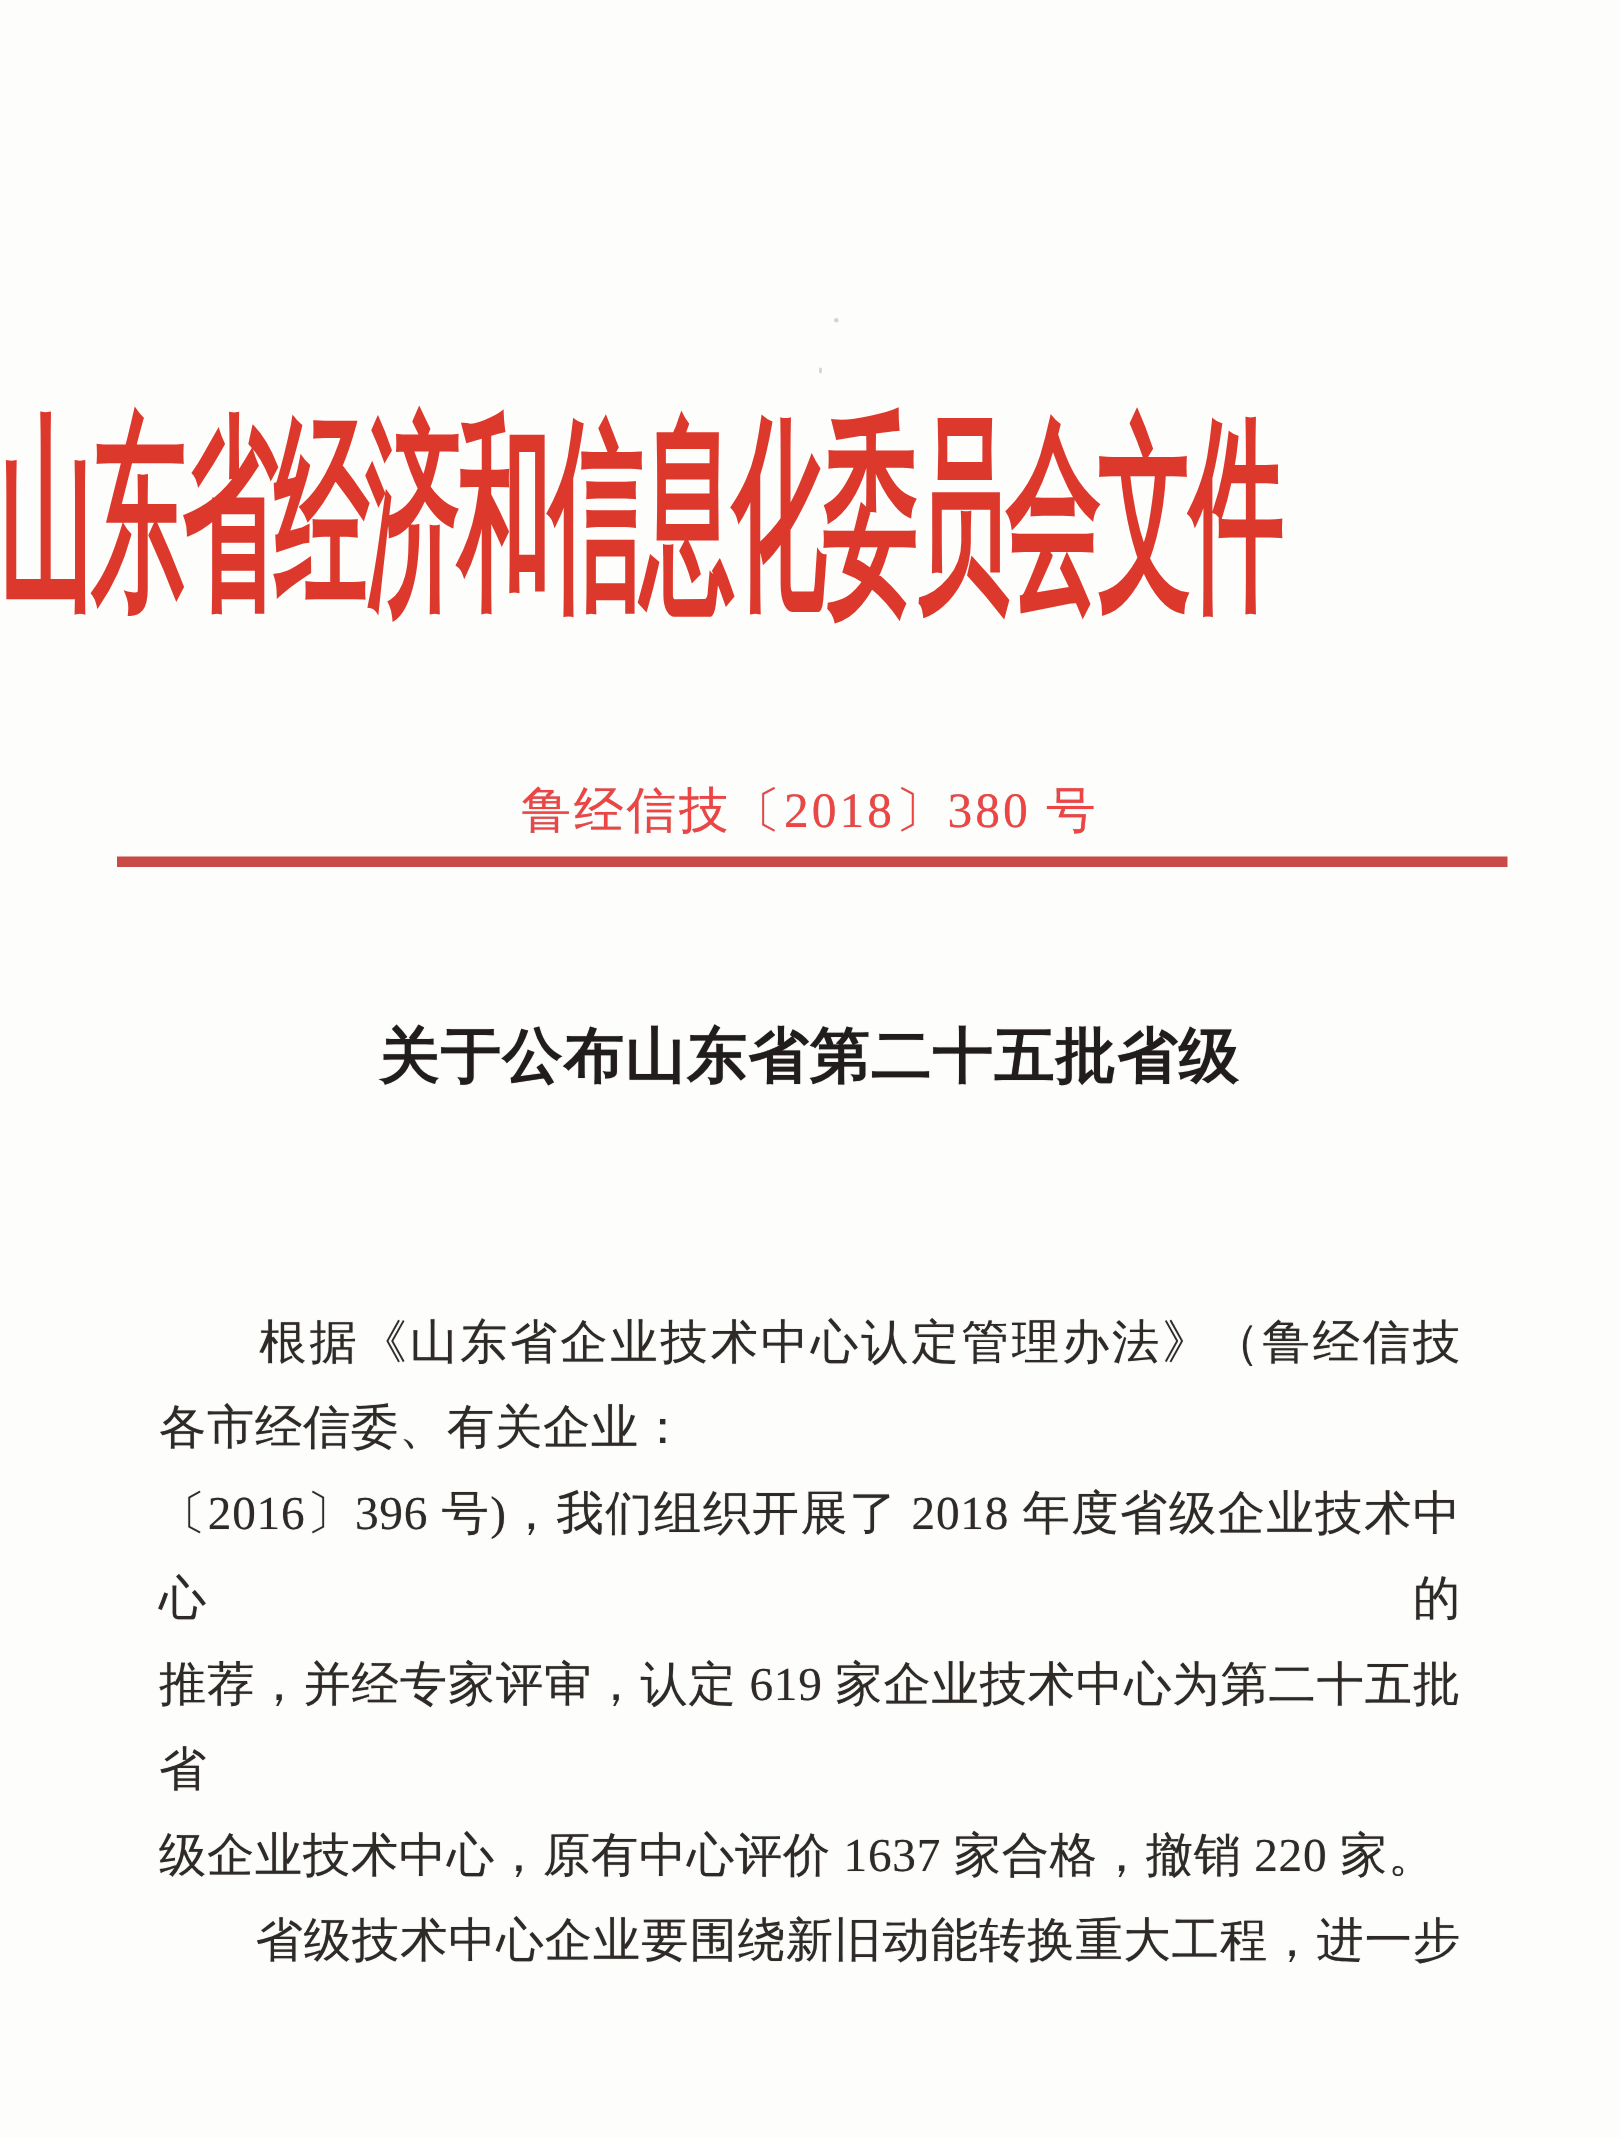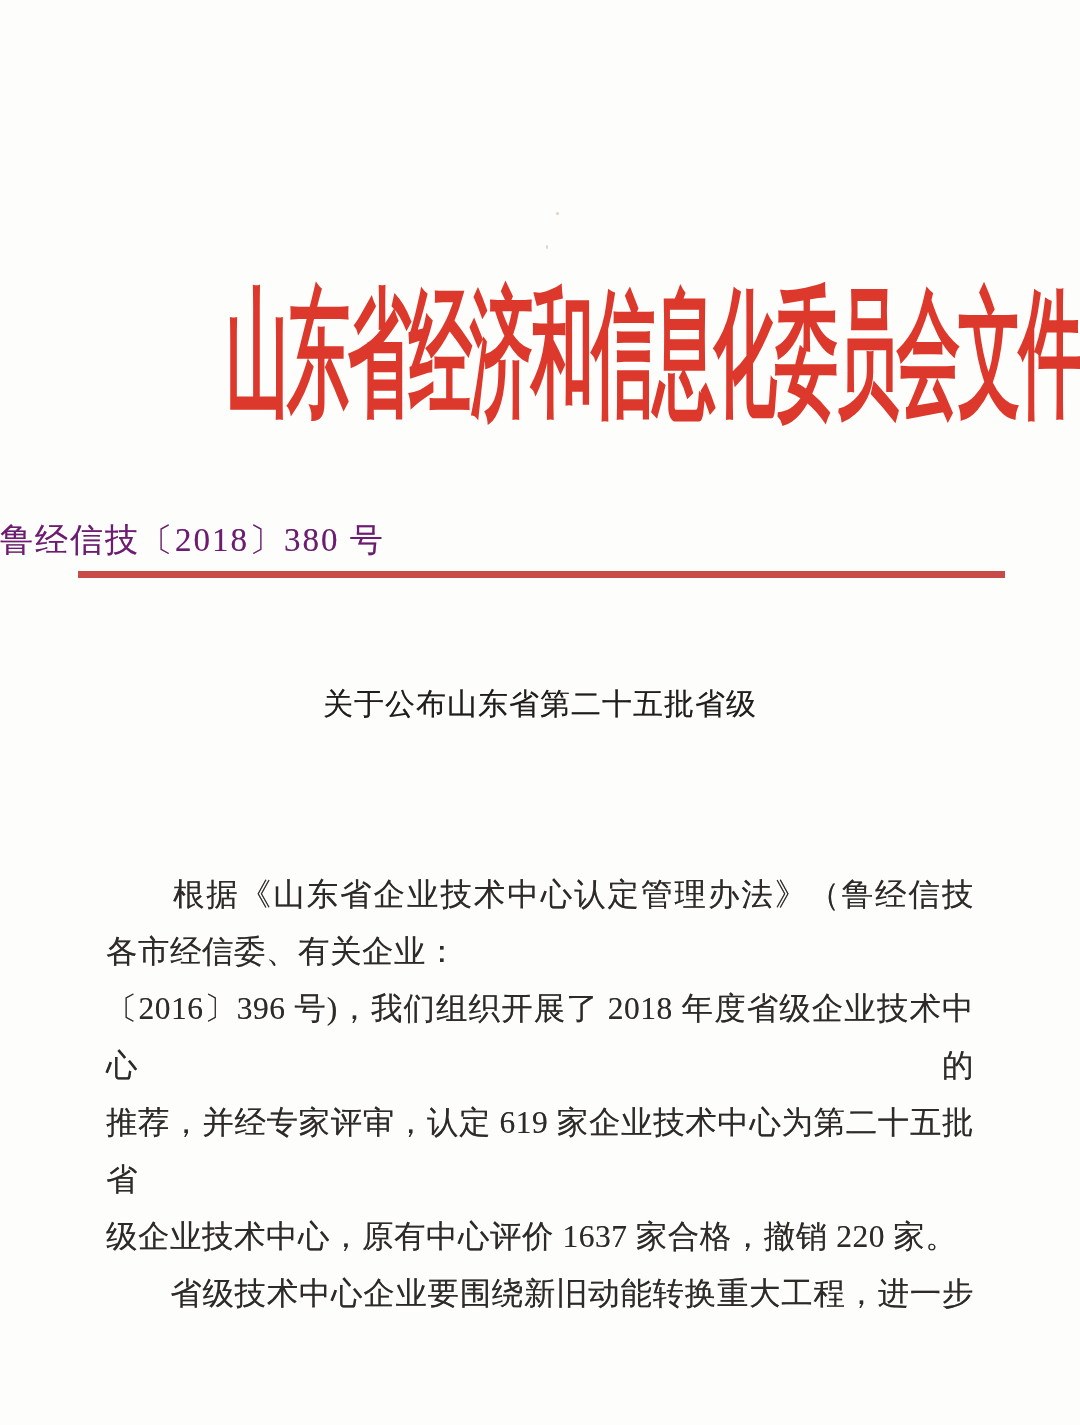--- a/index.html
+++ b/index.html
@@ -24,8 +24,7 @@
     height: 150px;
     display: flex;
     align-items: center;
-    justify-content: flex-end;
-    margin-top: 10px;
+    justify-content: flex-start;
   }
   .letterhead-text {
     font-size: 63px;

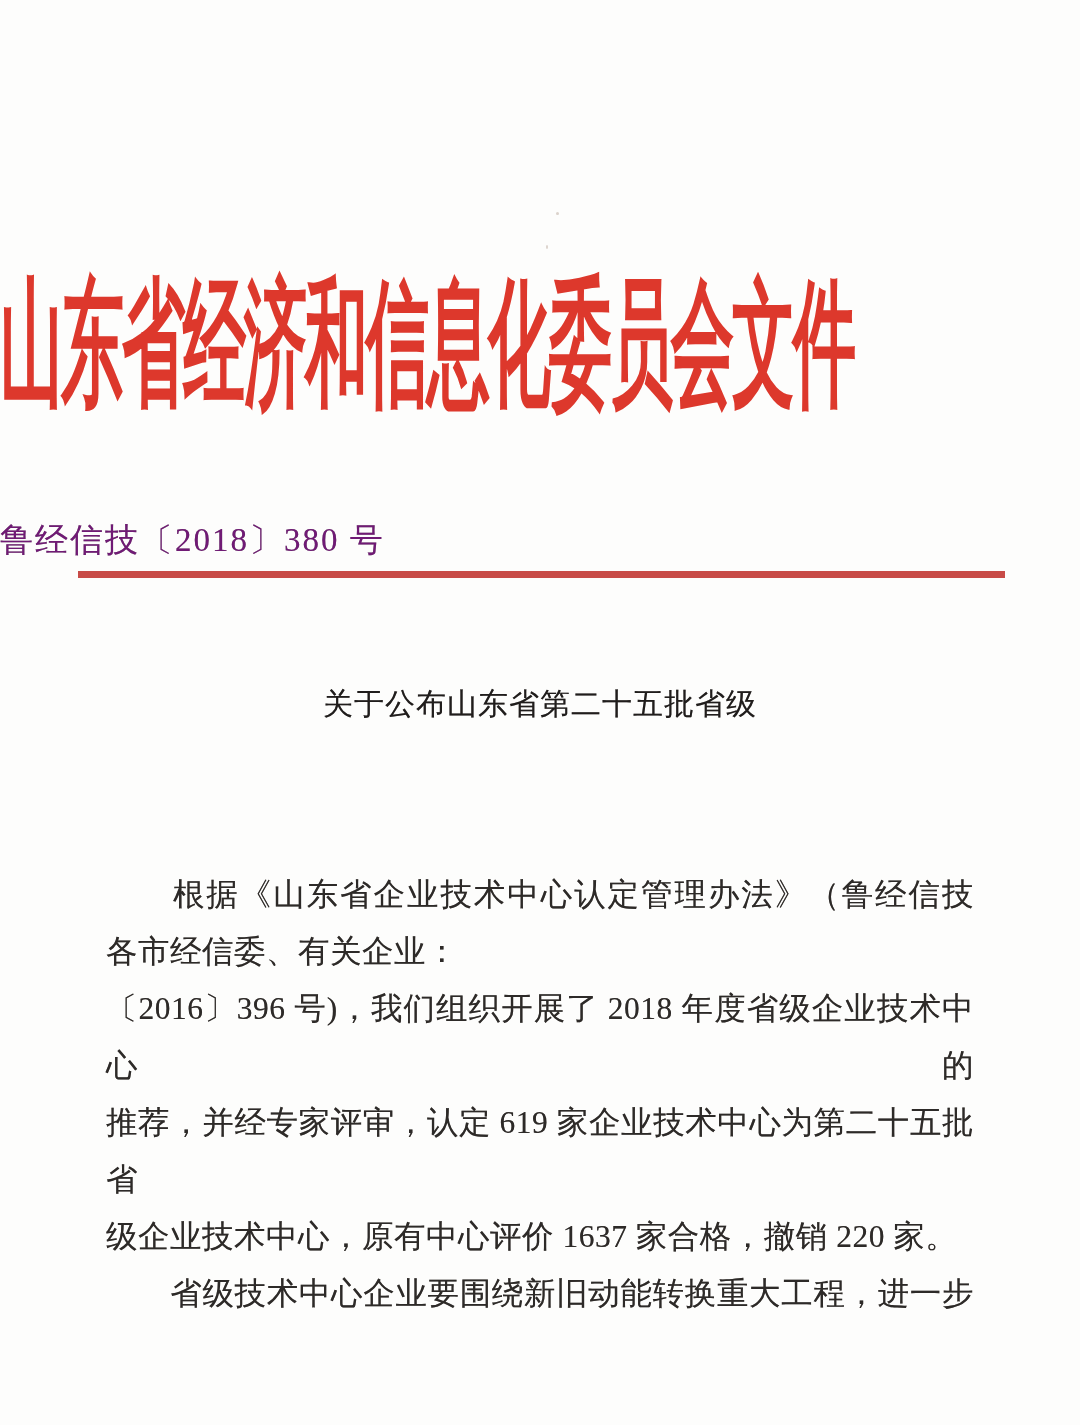--- a/index.html
+++ b/index.html
@@ -42,9 +42,9 @@
     top: 518px;
     left: 0;
     width: 100%;
-    text-align: left;
+    text-align: center;
     font-size: 33px;
-    color: #701a75;
+    color: #ef4444;
     letter-spacing: 2px;
     text-shadow: 0 0 0.5px rgba(50, 45, 40, 0.5);
   }

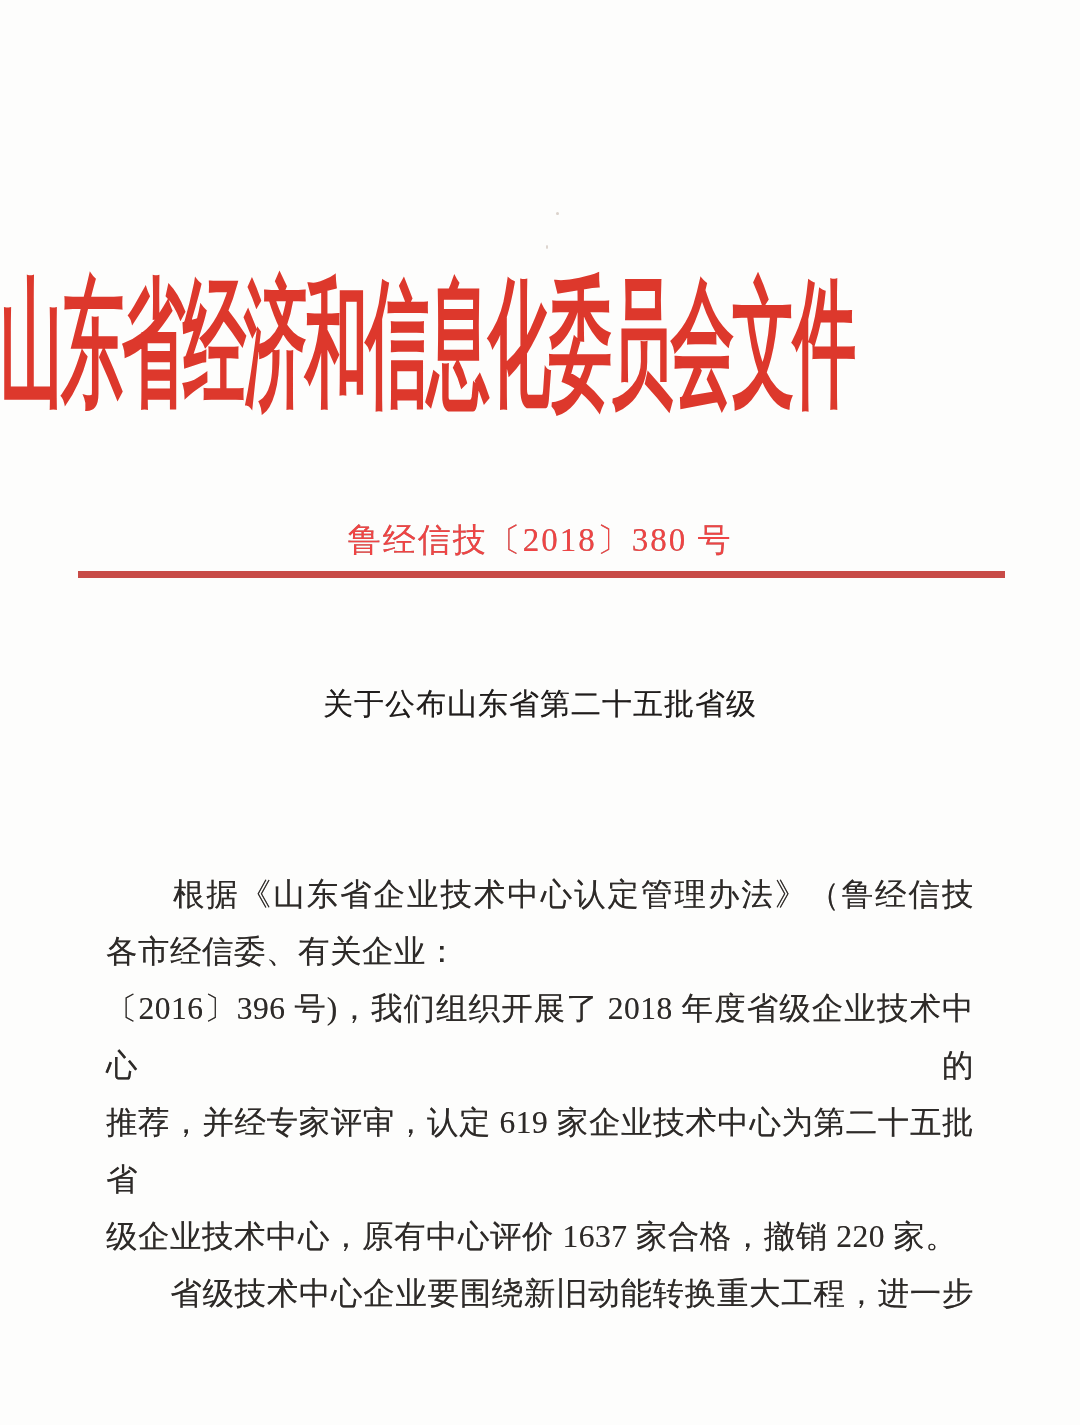--- a/index.html
+++ b/index.html
@@ -64,8 +64,8 @@
     left: 0;
     width: 100%;
     text-align: center;
-    font-size: 30px;
-    font-weight: normal;
+    font-size: 40px;
+    font-weight: bold;
     color: #201d1c;
     line-height: 68px;
     letter-spacing: 1px;

